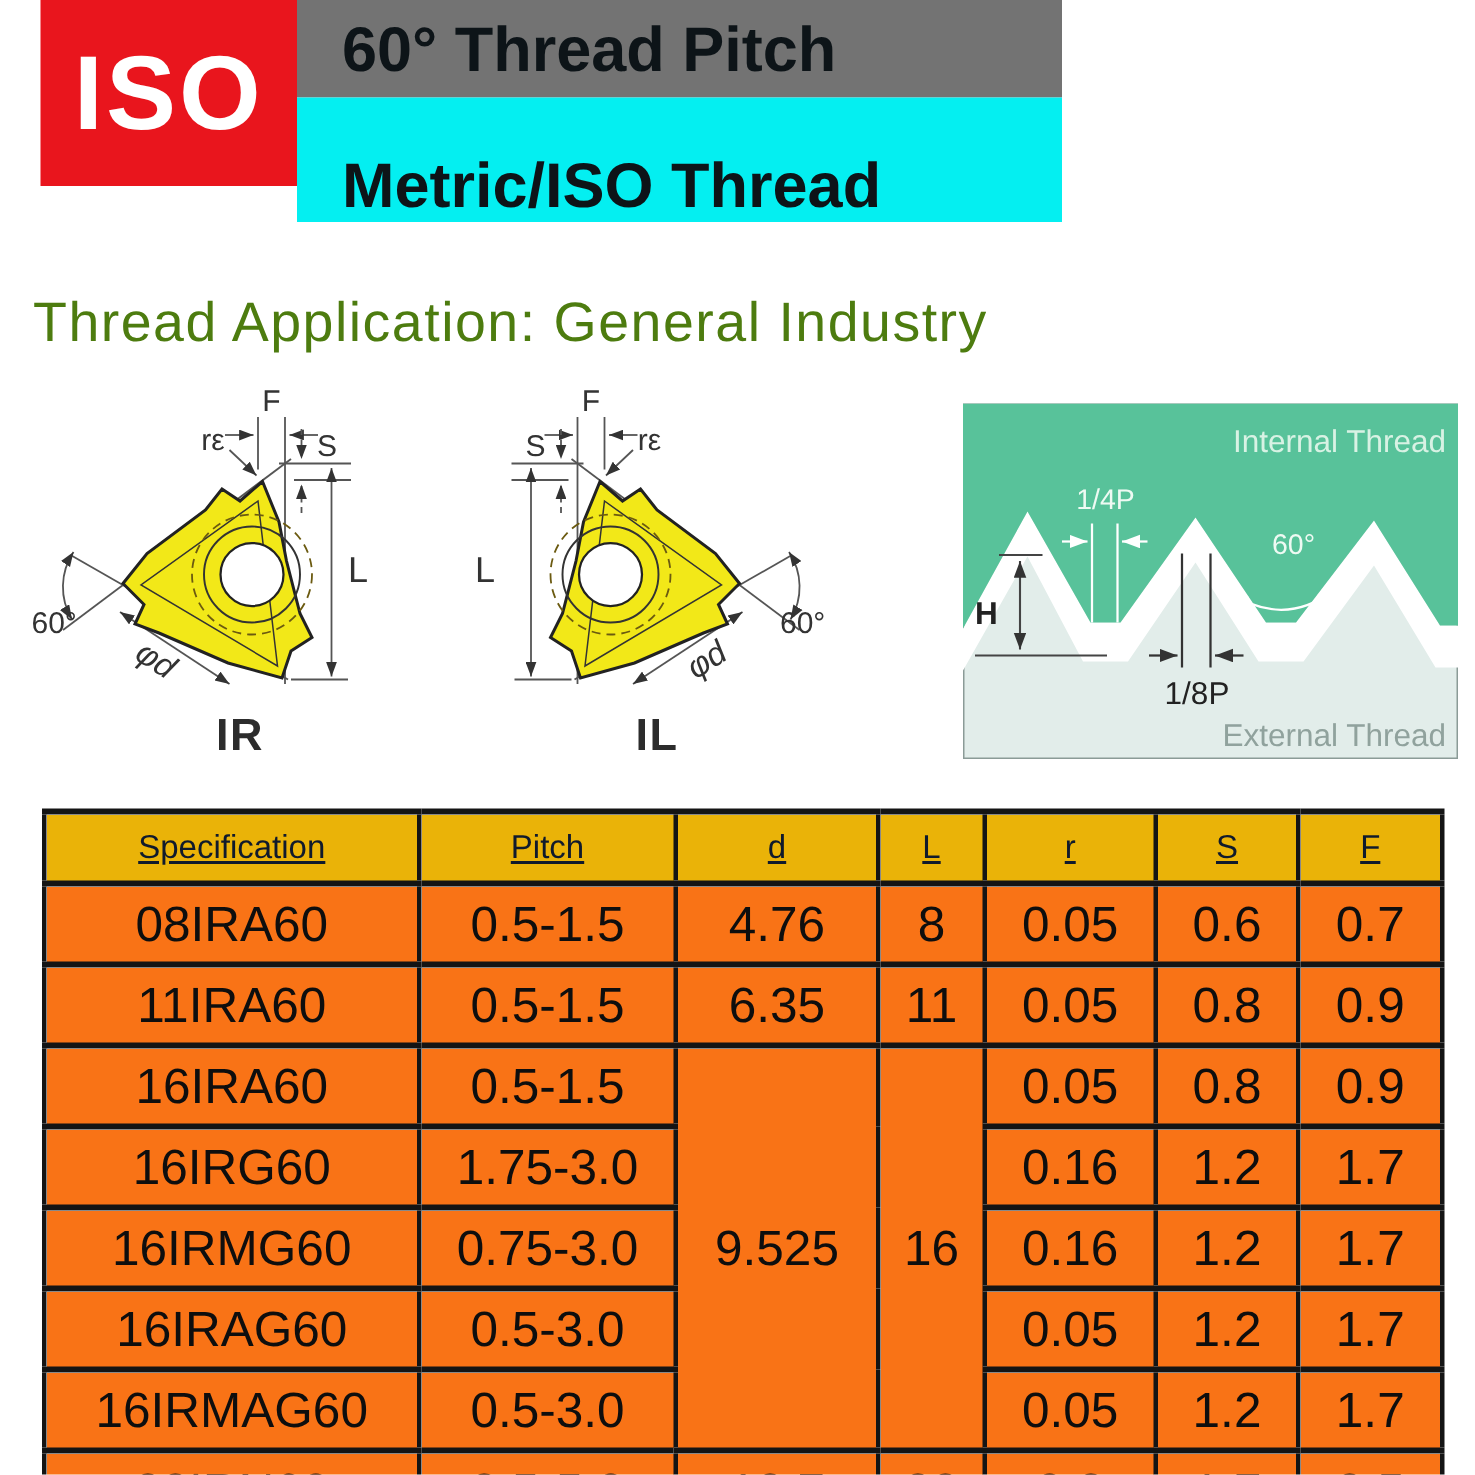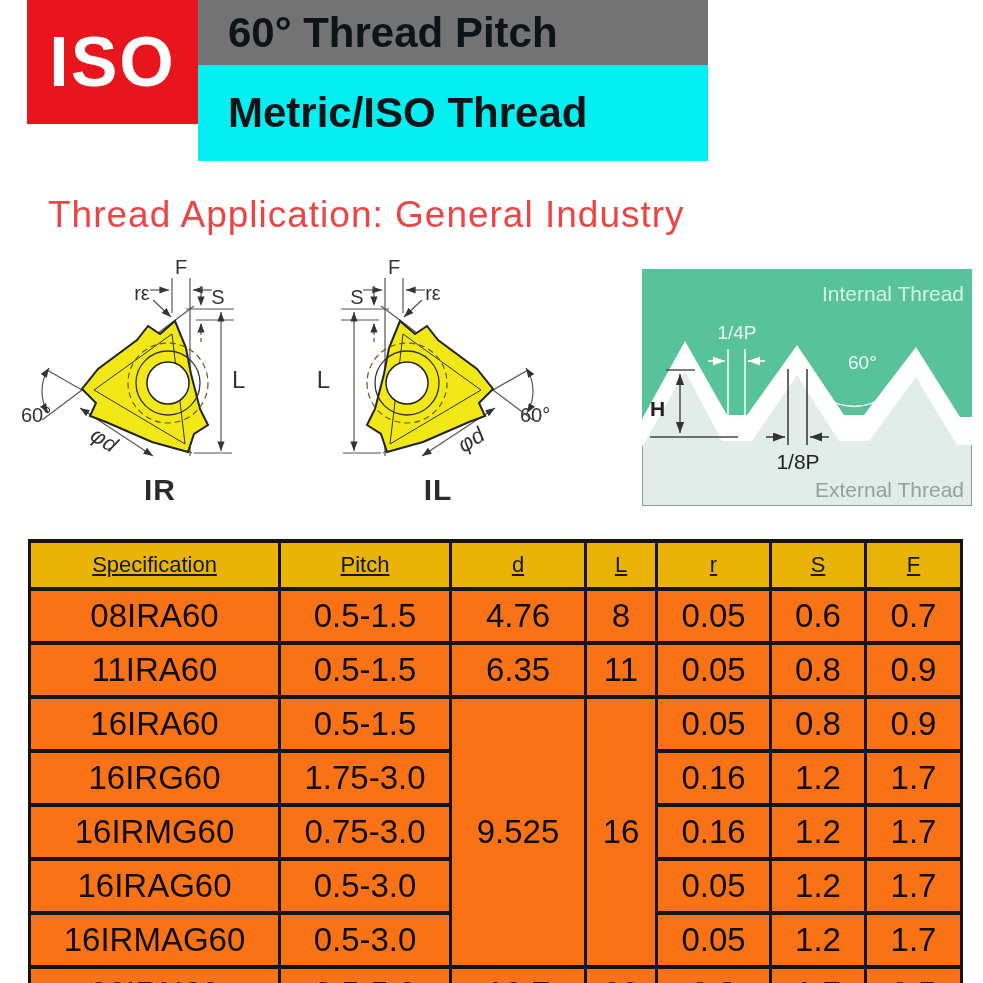--- a/index.html
+++ b/index.html
@@ -15,7 +15,7 @@
   .banner{left:198px;width:510px;display:flex;align-items:center;}
   .banner span{font-weight:bold;font-size:42px;color:#0d1418;padding-left:30px;white-space:nowrap;}
   .banner1{top:0;height:65px;background:#737373;}
-  .banner2{top:65px;height:96px;background:#04eff1;}
+  .banner2{top:65px;height:83px;background:#04eff1;align-items:flex-end;}
   .app-text{left:48px;top:194px;font-size:37px;color:#ef4444;letter-spacing:1px;white-space:nowrap;}
   
   svg text{font-family:"Liberation Sans", sans-serif;}

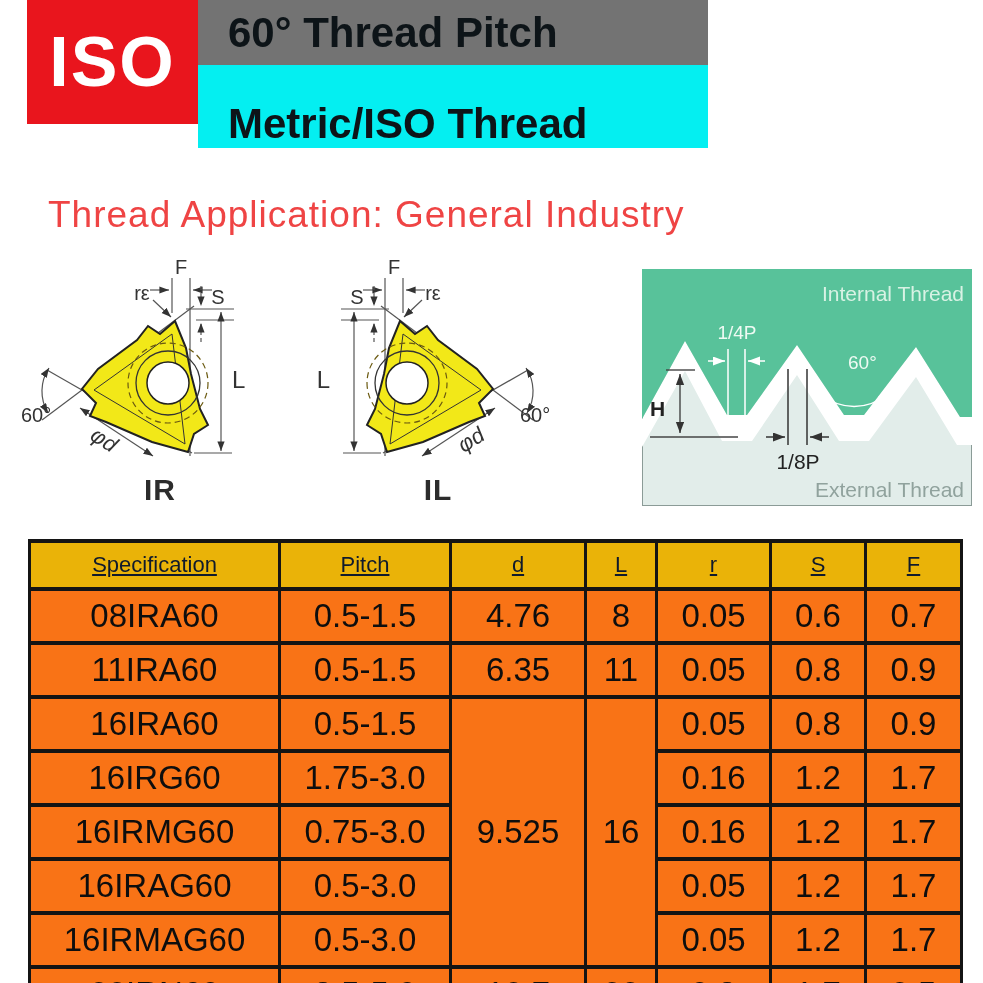--- a/index.html
+++ b/index.html
@@ -16,7 +16,7 @@
   .banner span{font-weight:bold;font-size:42px;color:#0d1418;padding-left:30px;white-space:nowrap;}
   .banner1{top:0;height:65px;background:#737373;}
   .banner2{top:65px;height:83px;background:#04eff1;align-items:flex-end;}
-  .app-text{left:48px;top:194px;font-size:37px;color:#ef4444;letter-spacing:1px;white-space:nowrap;}
+  .app-text{left:22px;top:194px;font-size:37px;color:#4d7c0f;letter-spacing:1px;white-space:nowrap;}
   
   svg text{font-family:"Liberation Sans", sans-serif;}
   

